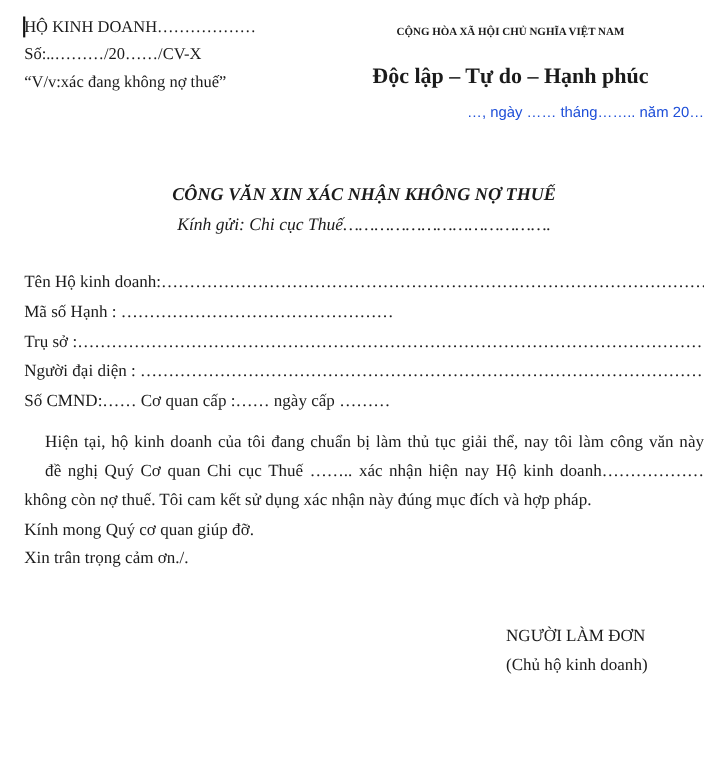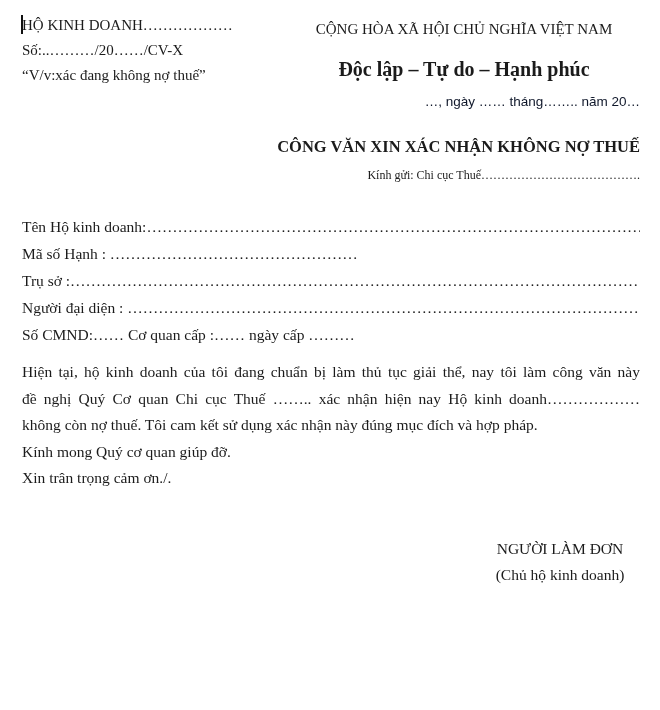--- a/index.html
+++ b/index.html
@@ -36,8 +36,8 @@
     text-align: center;
   }
   .national-title {
-    font-weight: normal;
-    font-size: 15px;
+    font-weight: bold;
+    font-size: 10px;
     line-height: 25px;
     white-space: nowrap;
   }

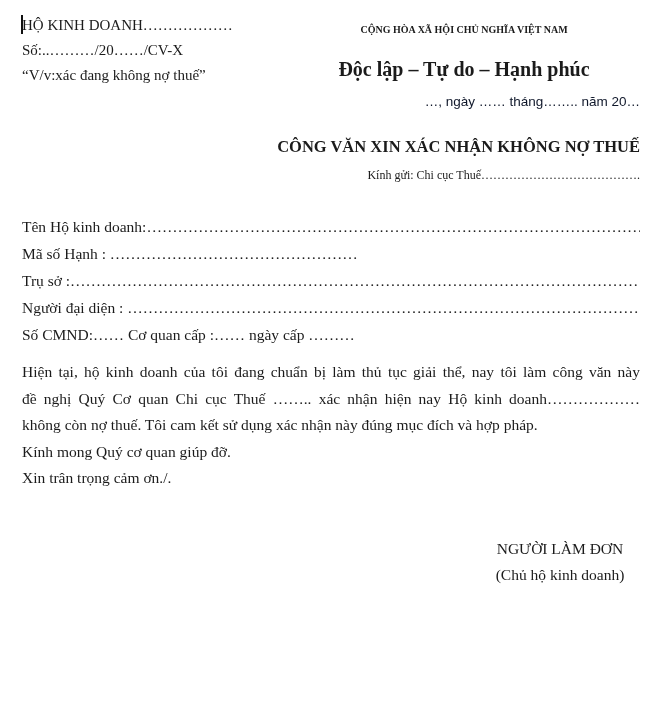--- a/index.html
+++ b/index.html
@@ -53,7 +53,7 @@
     line-height: 18px;
     margin-top: 13px;
     text-align: right;
-    color: #0f172a;
+    color: #1d4ed8;
     white-space: nowrap;
     overflow: hidden;
   }

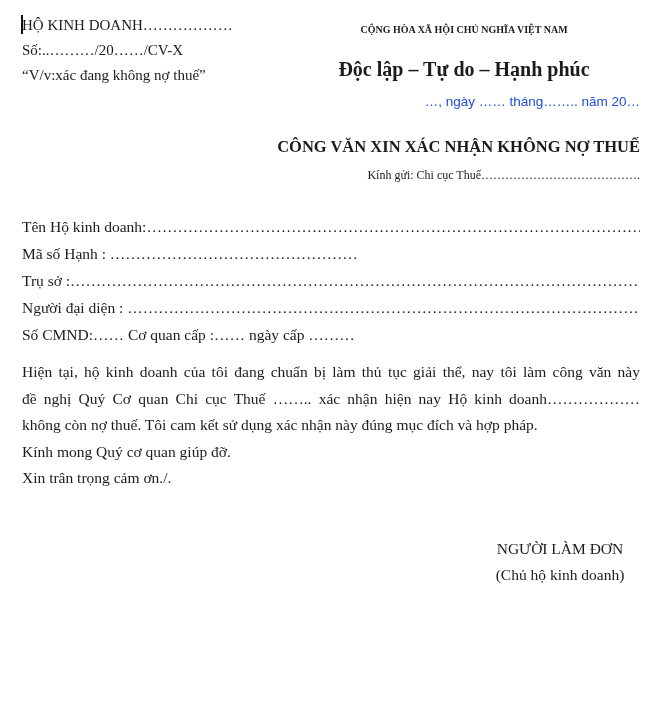--- a/index.html
+++ b/index.html
@@ -57,7 +57,7 @@
     white-space: nowrap;
     overflow: hidden;
   }
-  .title-block { text-align: right; margin-top: 24px; }
+  .title-block { text-align: center; margin-top: 54px; font-style: italic; }
   .doc-title { font-weight: bold; font-size: 16.5px; line-height: 24px; }
   .recipient { font-size: 12px; line-height: 24px; margin-top: 4px; }
   .fields { margin-top: 26px; font-size: 15.5px; }

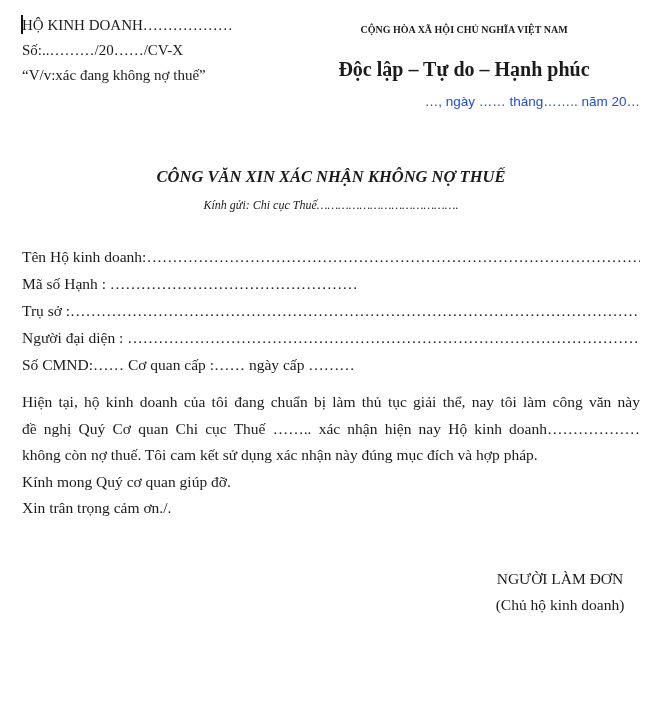--- a/index.html
+++ b/index.html
@@ -59,7 +59,7 @@
   }
   .title-block { text-align: center; margin-top: 54px; font-style: italic; }
   .doc-title { font-weight: bold; font-size: 16.5px; line-height: 24px; }
-  .recipient { font-size: 12px; line-height: 24px; margin-top: 4px; }
+  .recipient { font-size: 16px; line-height: 24px; margin-top: 4px; }
   .fields { margin-top: 26px; font-size: 15.5px; }
   .field-line {
     line-height: 27px;

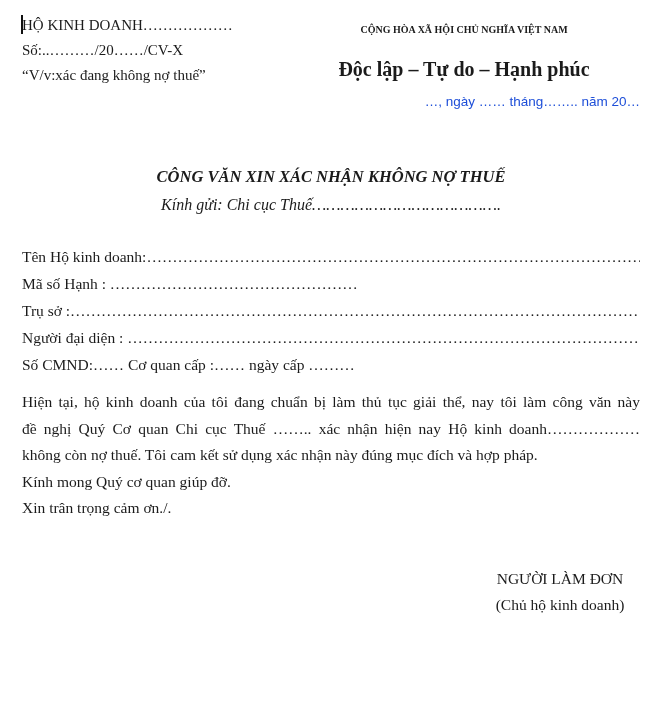--- a/index.html
+++ b/index.html
@@ -73,6 +73,7 @@
     text-align-last: justify;
     overflow: hidden;
     max-height: 27px;
+    margin-left: 19px;
   }
   .signature {
     margin-top: 44px;

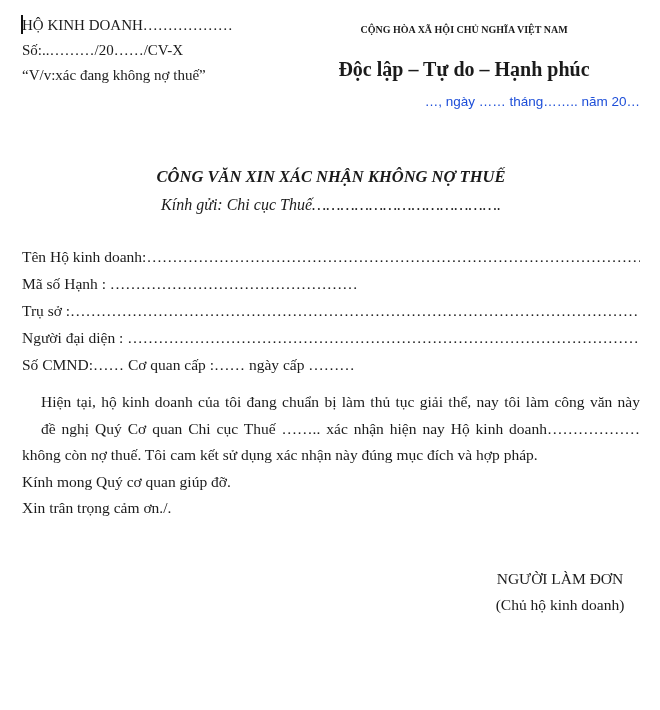--- a/index.html
+++ b/index.html
@@ -79,7 +79,6 @@
     margin-top: 44px;
     margin-left: 438px;
     width: 200px;
-    text-align: center;
     font-size: 15.5px;
     line-height: 26px;
     white-space: nowrap;

